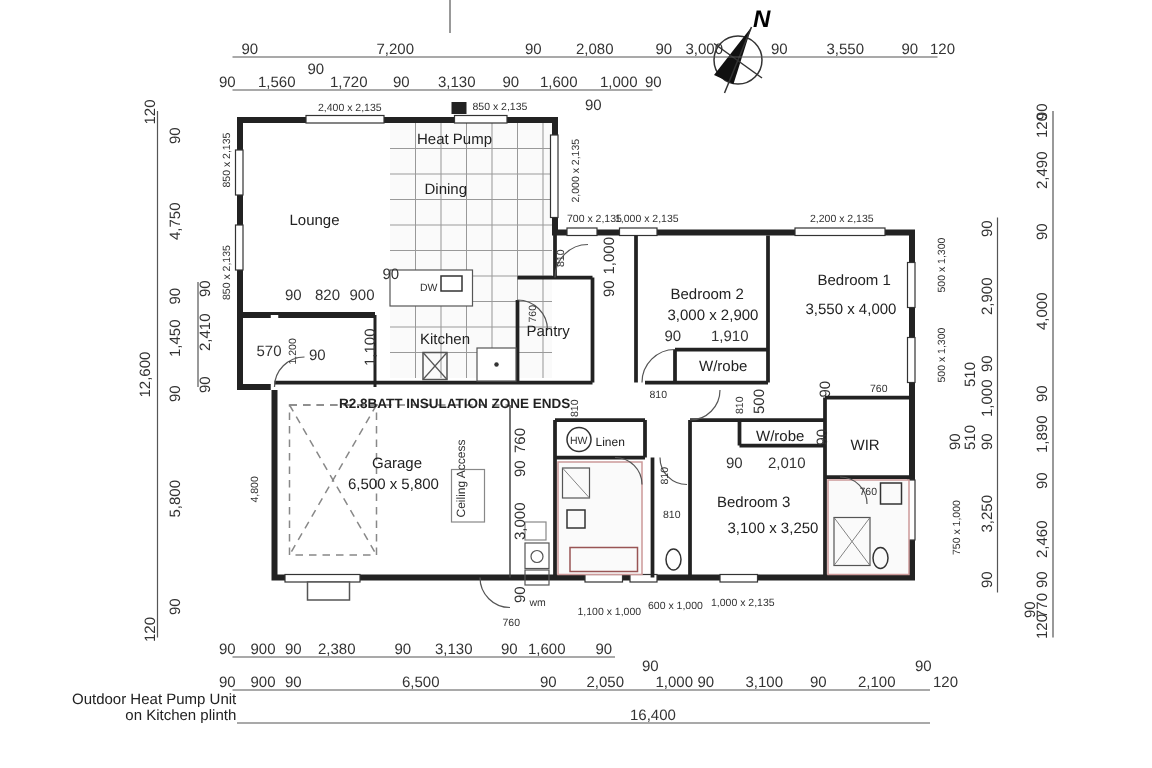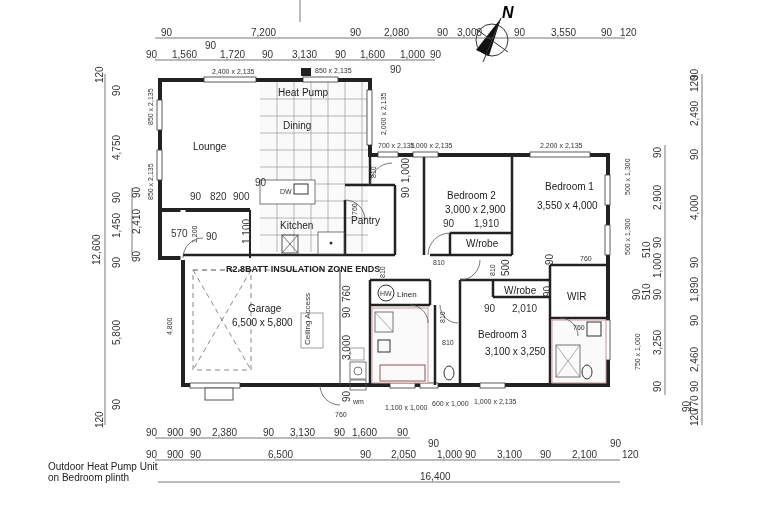--- a/index.html
+++ b/index.html
@@ -337,7 +337,7 @@
   </g>
 </svg>
 
-<div class="note" style="left:48px;top:461px;">
+<div class="note" style="left:48px;top:461px;text-align:right;">
   <div>Outdoor Heat Pump Unit</div>
   <div>on Bedroom plinth</div>
 </div>

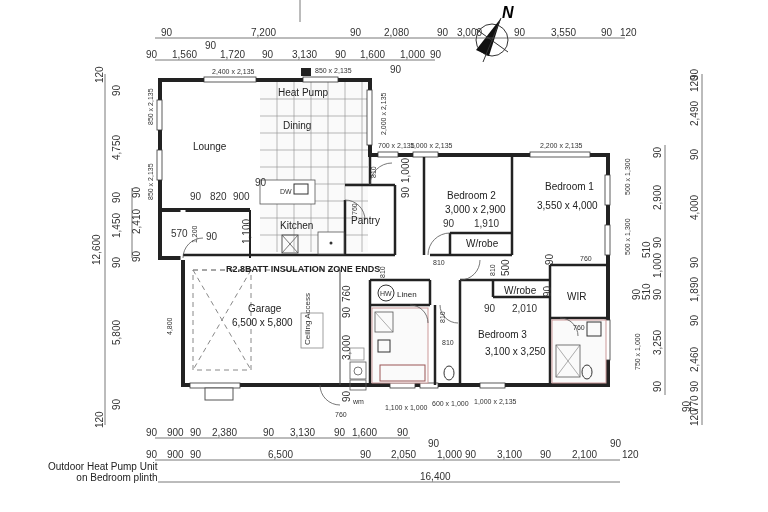--- a/index.html
+++ b/index.html
@@ -339,7 +339,7 @@
 
 <div class="note" style="left:48px;top:461px;text-align:right;">
   <div>Outdoor Heat Pump Unit</div>
-  <div>on Bedroom plinth</div>
+  <div>on Kitchen plinth</div>
 </div>
 
 </body></html>

